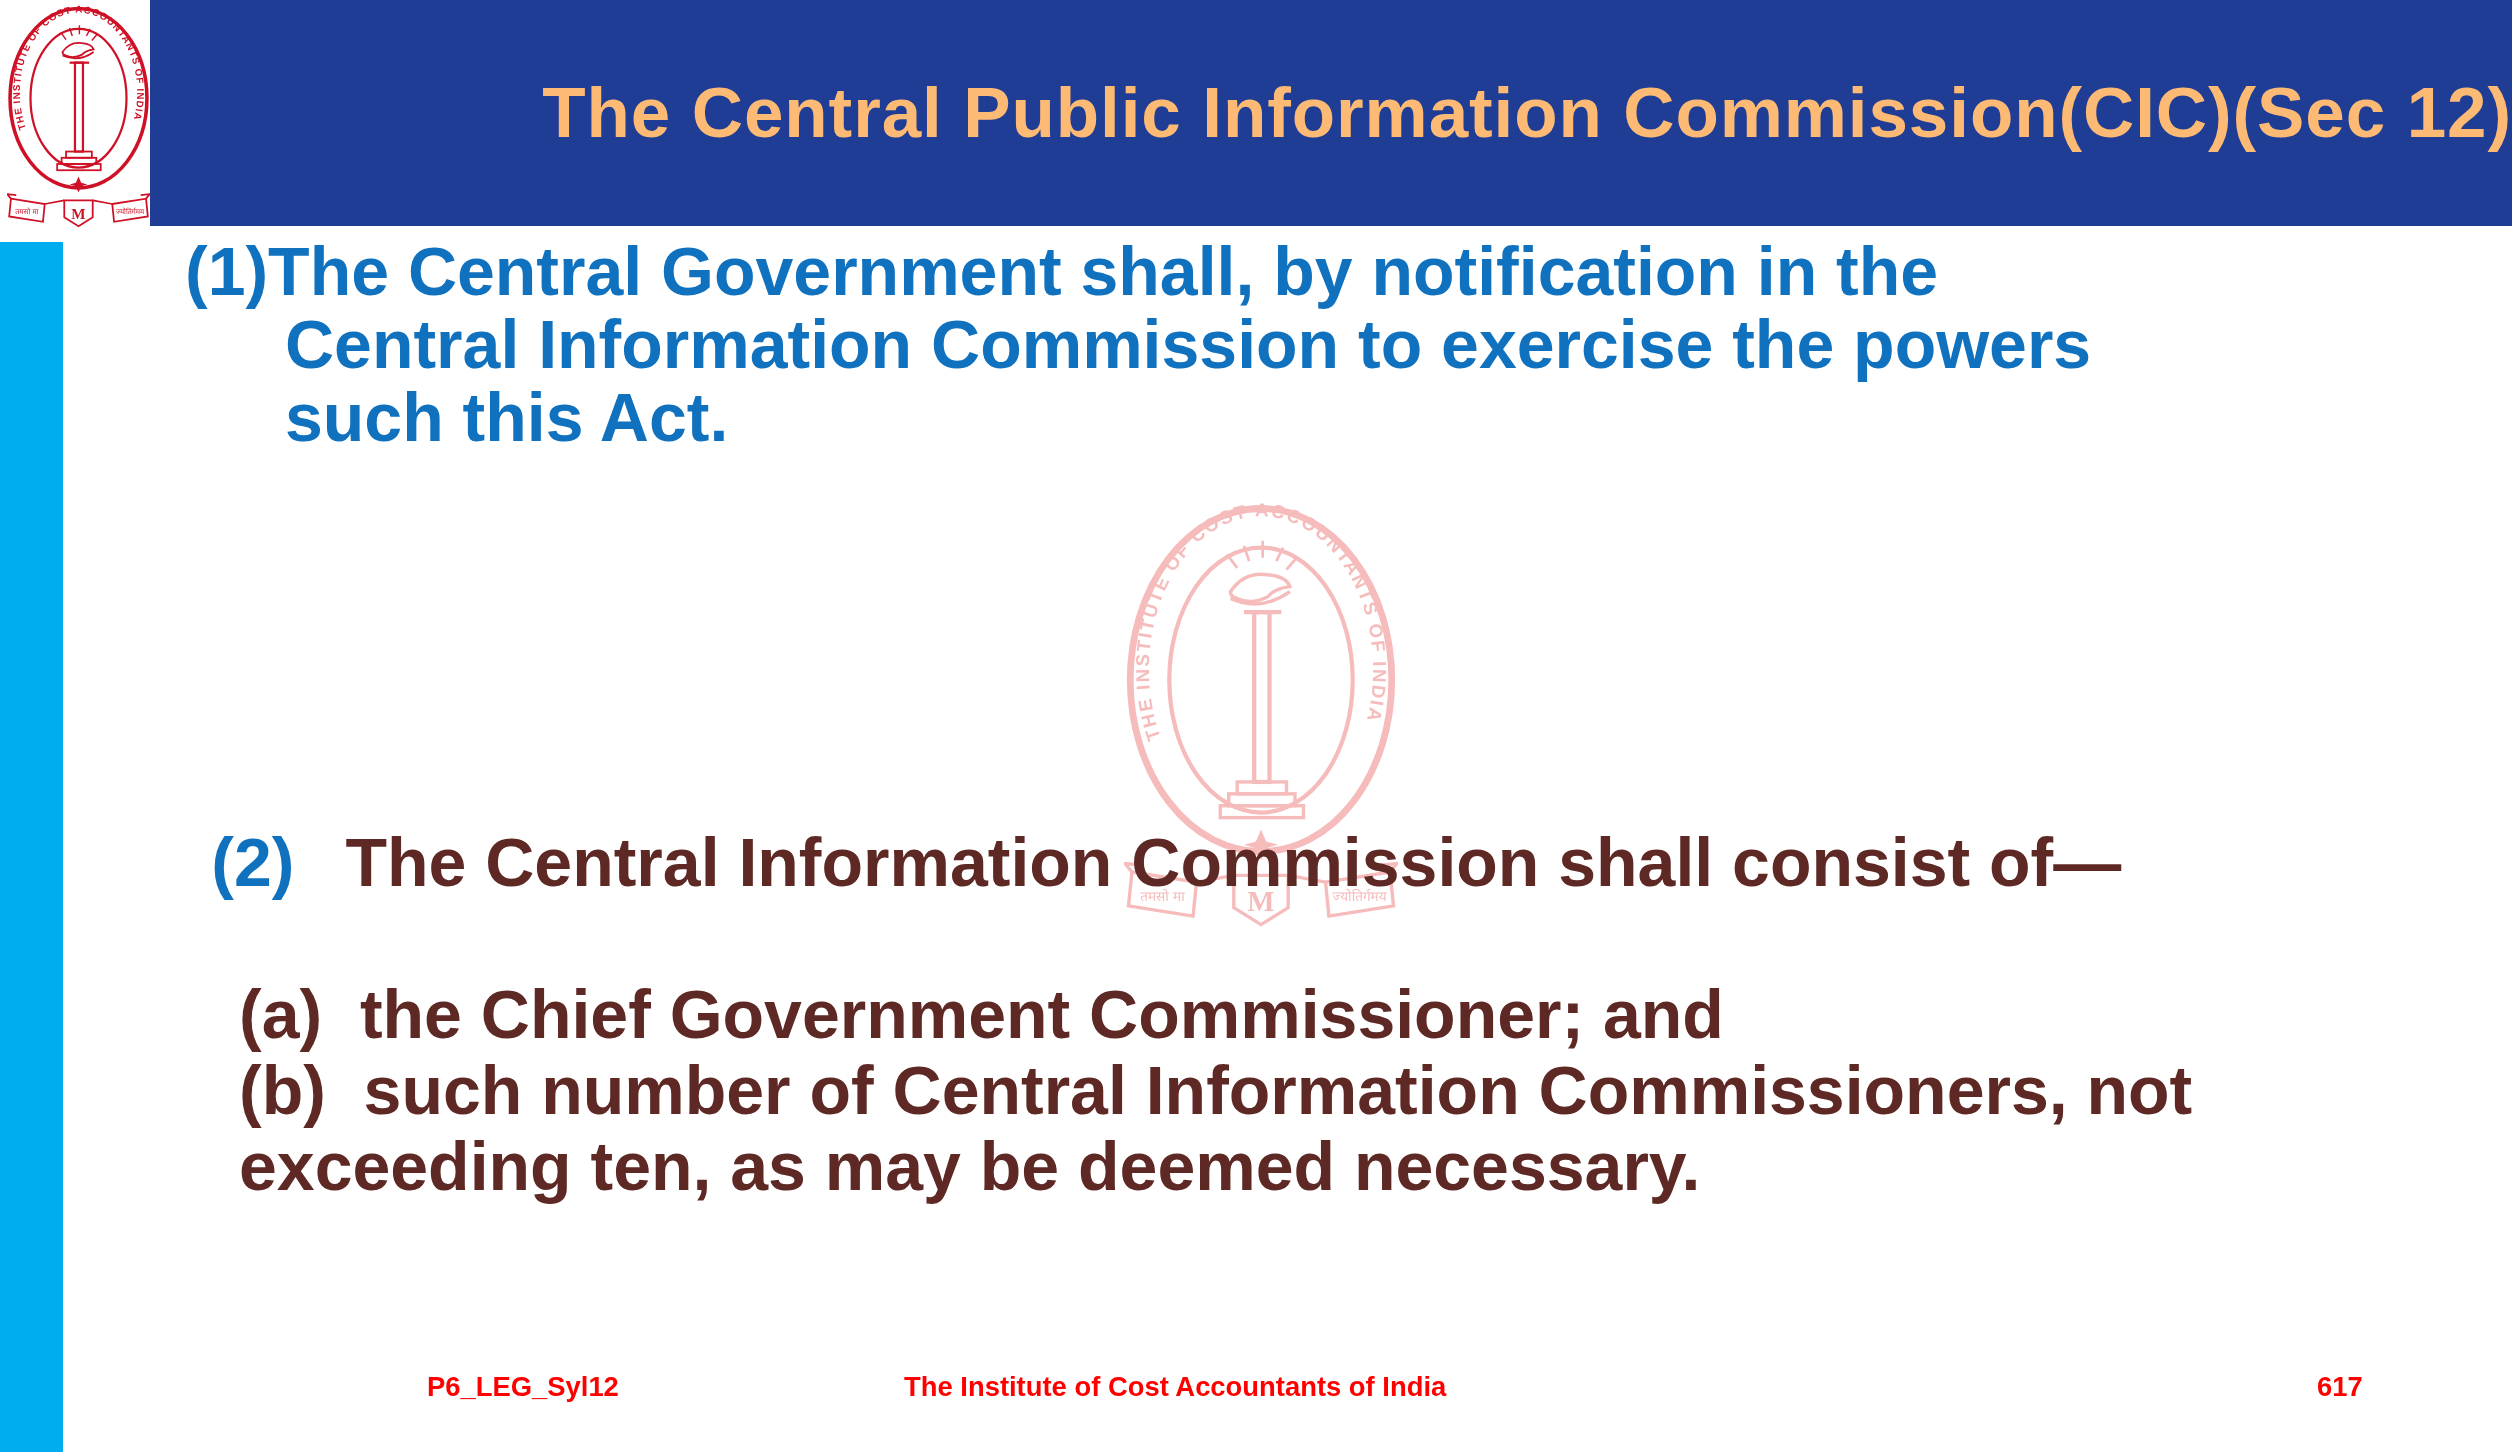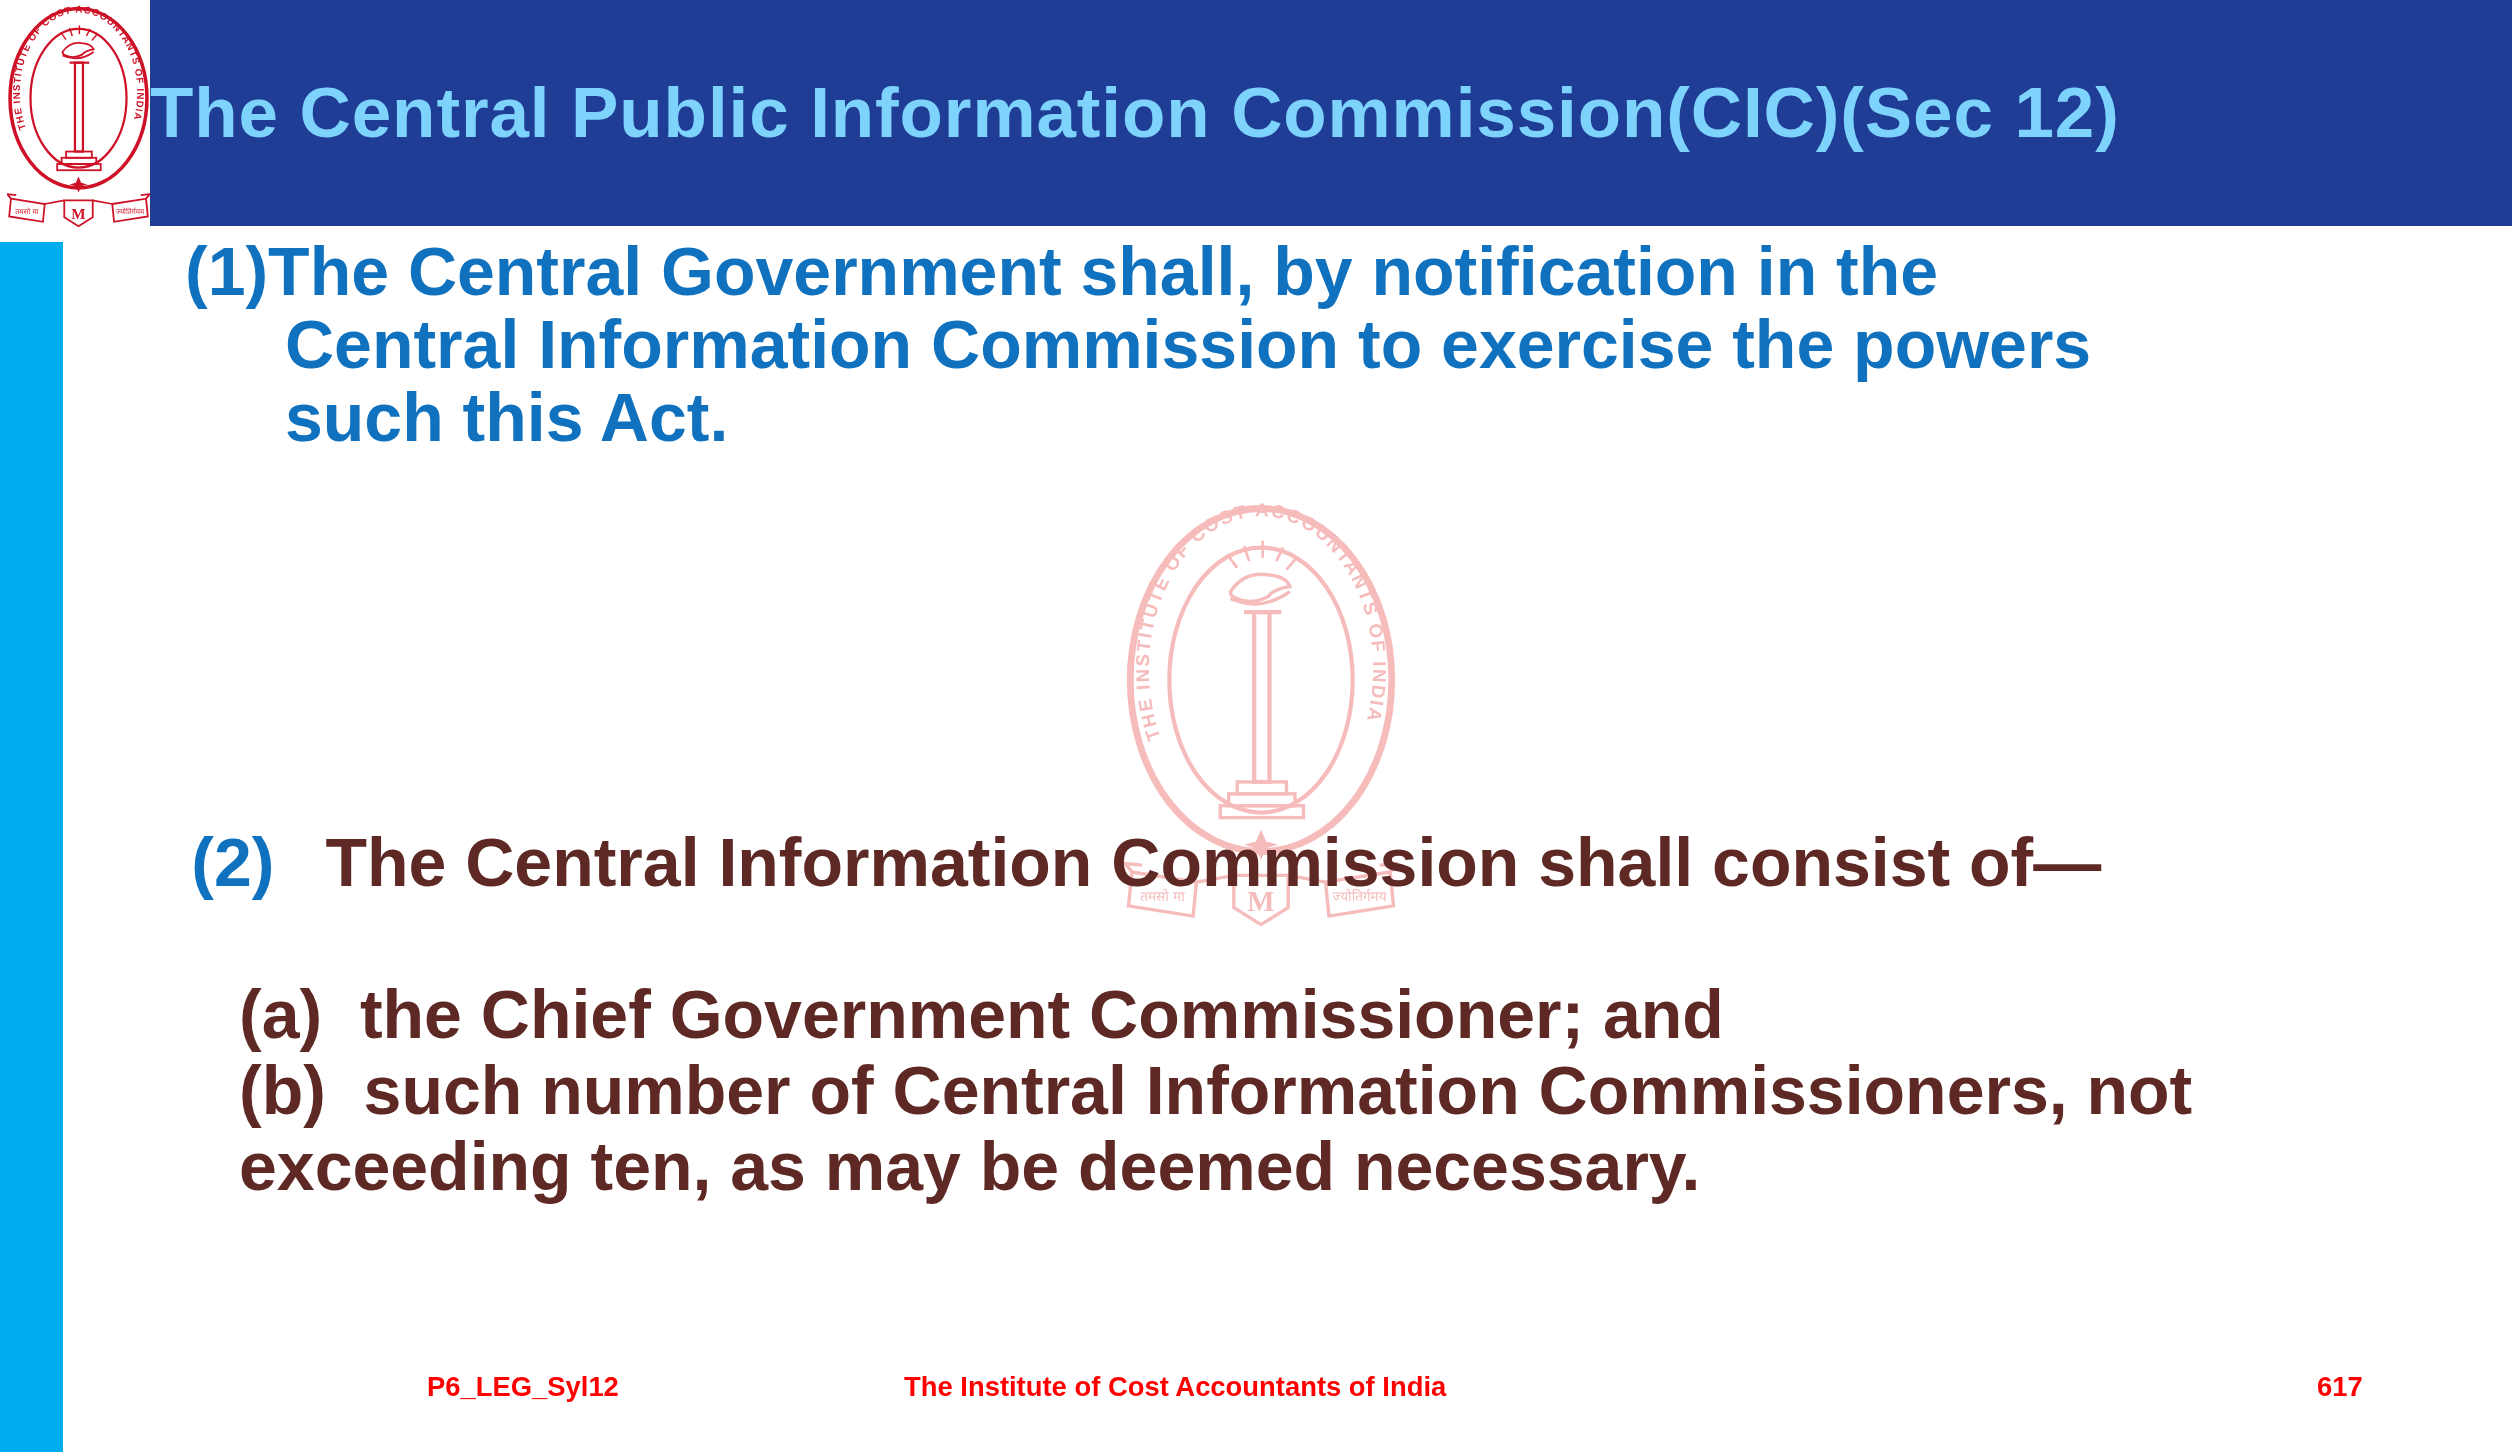--- a/index.html
+++ b/index.html
@@ -17,8 +17,8 @@
   }
   .slide-title{
     position:absolute;left:0;top:0;width:100%;height:226px;
-    line-height:226px;text-align:left;
-    color:#7dd3fc;font-weight:bold;font-size:71px;letter-spacing:0.9px;
+    line-height:226px;text-align:right;
+    color:#fdba74;font-weight:bold;font-size:71px;letter-spacing:0.9px;
     white-space:nowrap;
   }
   

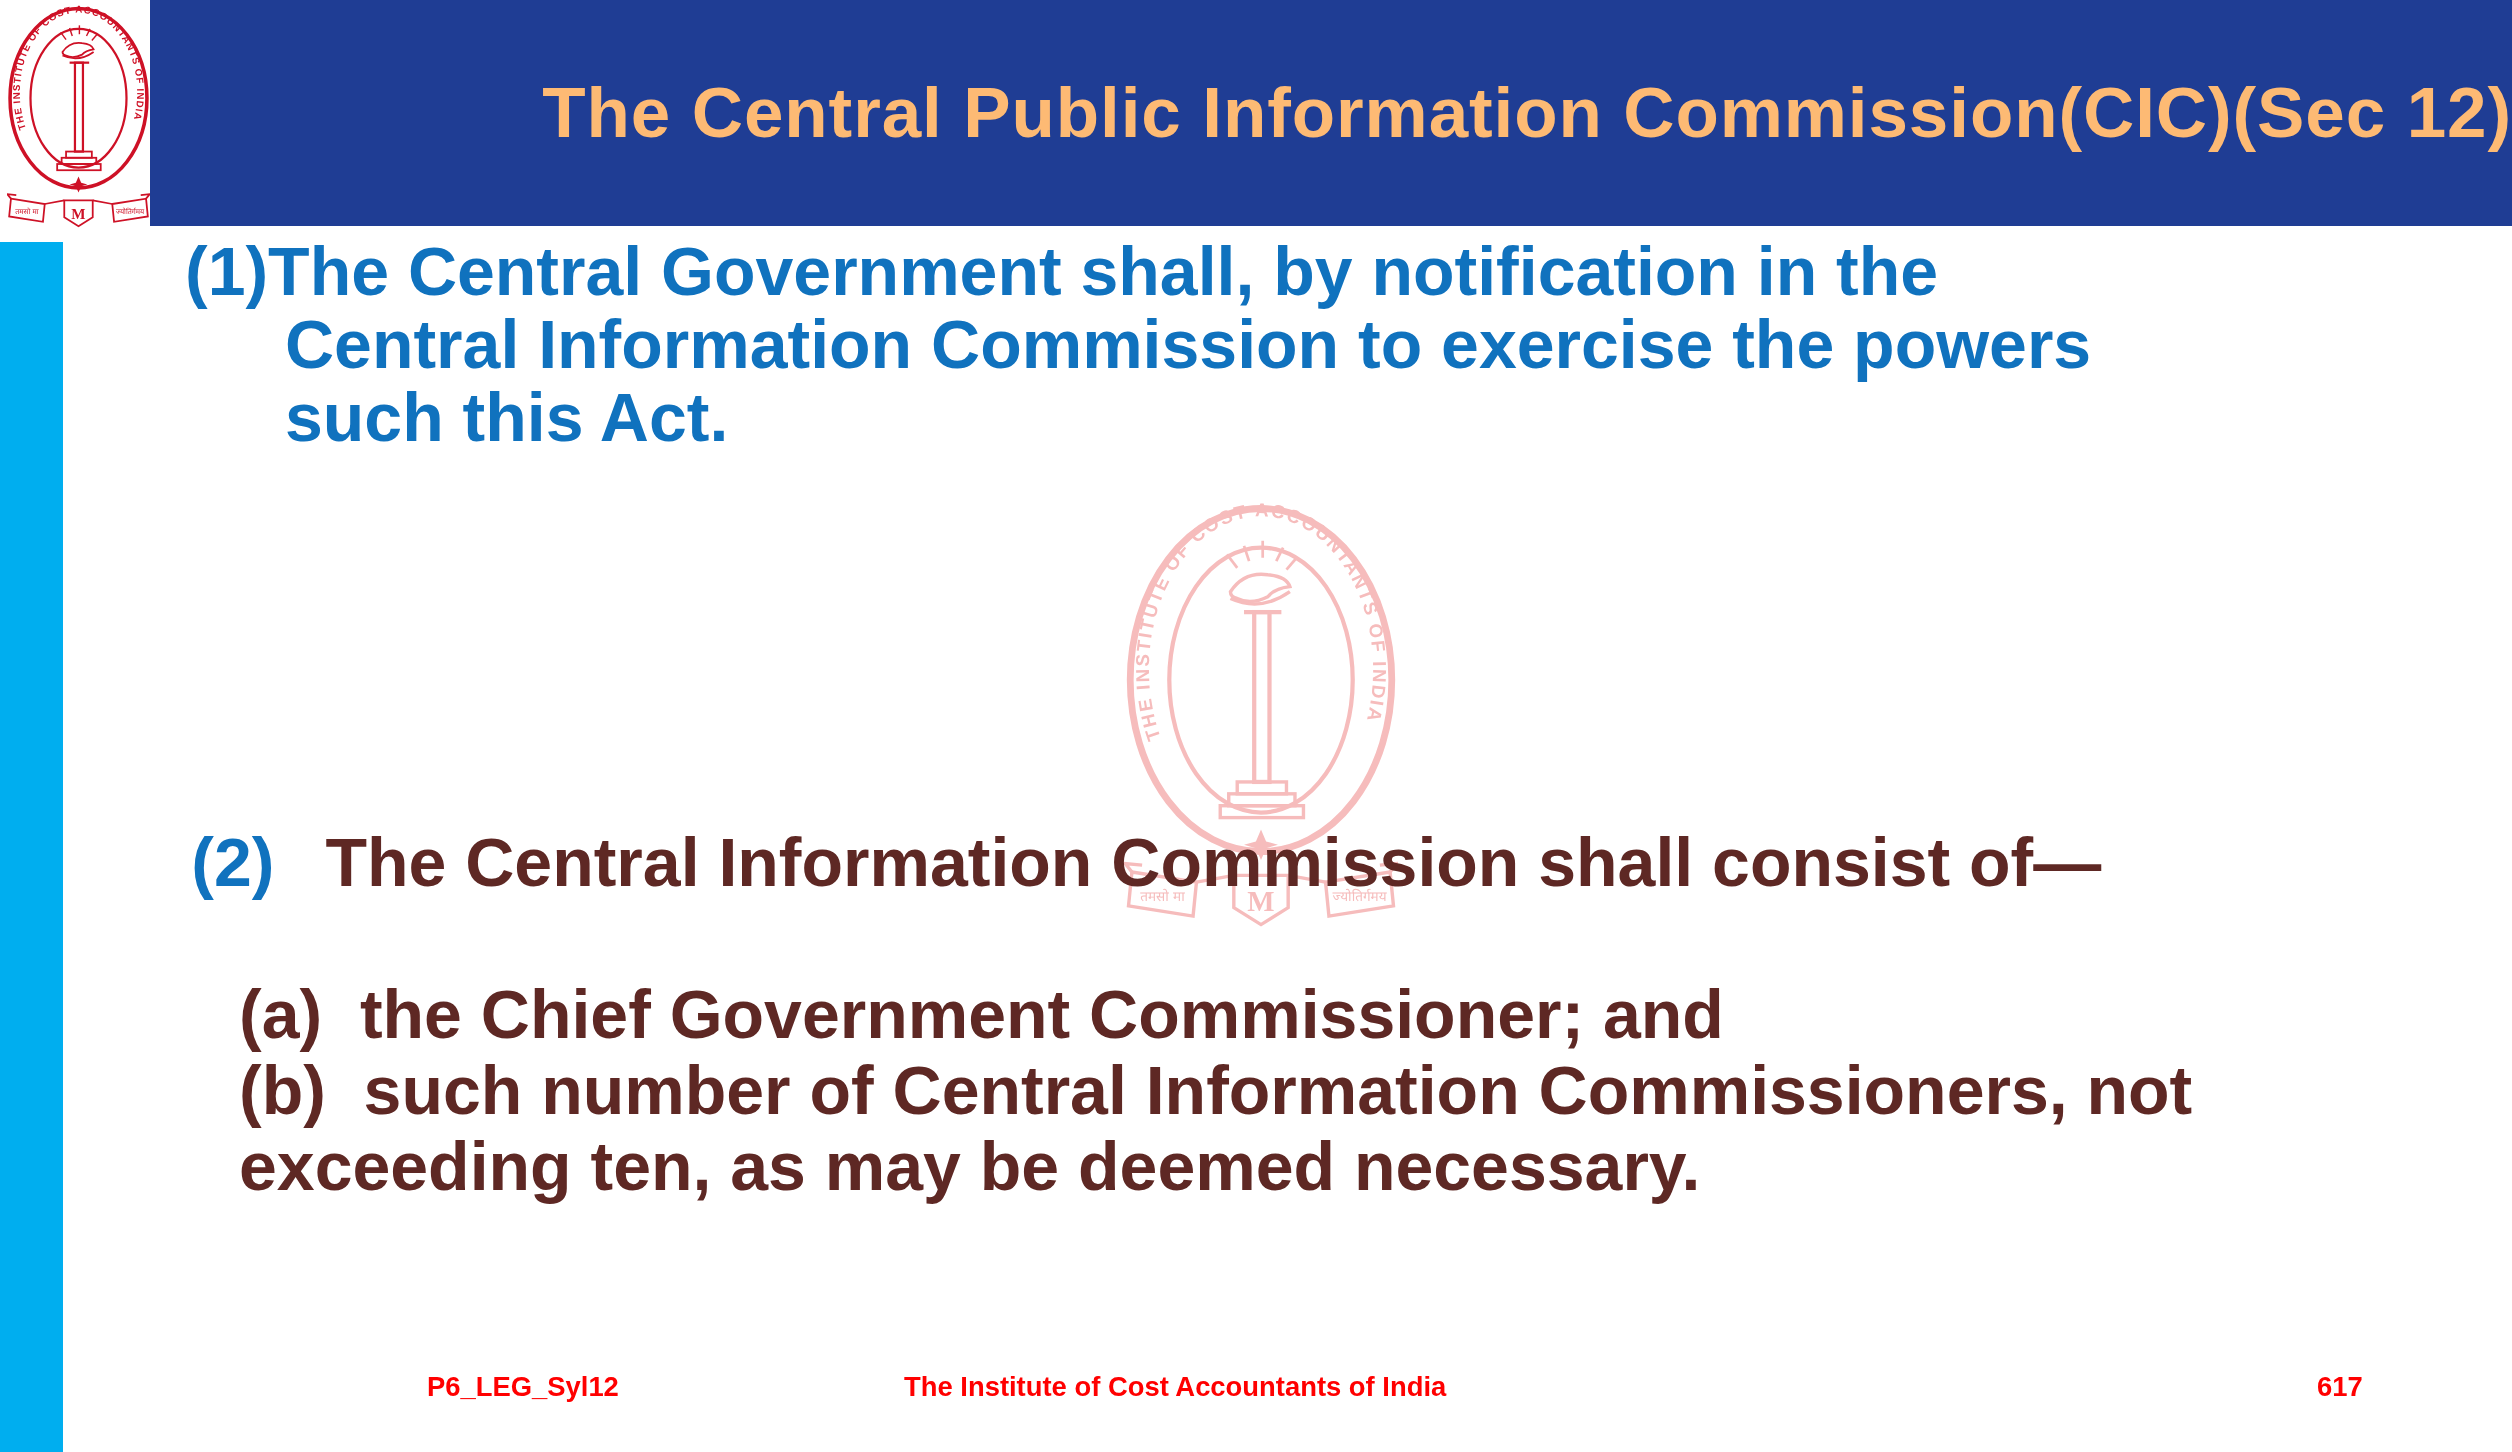--- a/index.html
+++ b/index.html
@@ -46,7 +46,7 @@
   .p2{position:absolute;left:0;top:748px;z-index:1;
       color:var(--body-maroon,#5E2824);font-weight:bold;font-size:68px;}
   .p2 .line{line-height:76px;white-space:pre;}
-  .p2 .heading{padding-left:78px;}
+  .p2 .heading{padding-left:98px;}
   .p2 .sub{padding-left:239px;}
   .p2 .num{color:var(--body-blue,#1072BE);margin-right:51px;}
   

